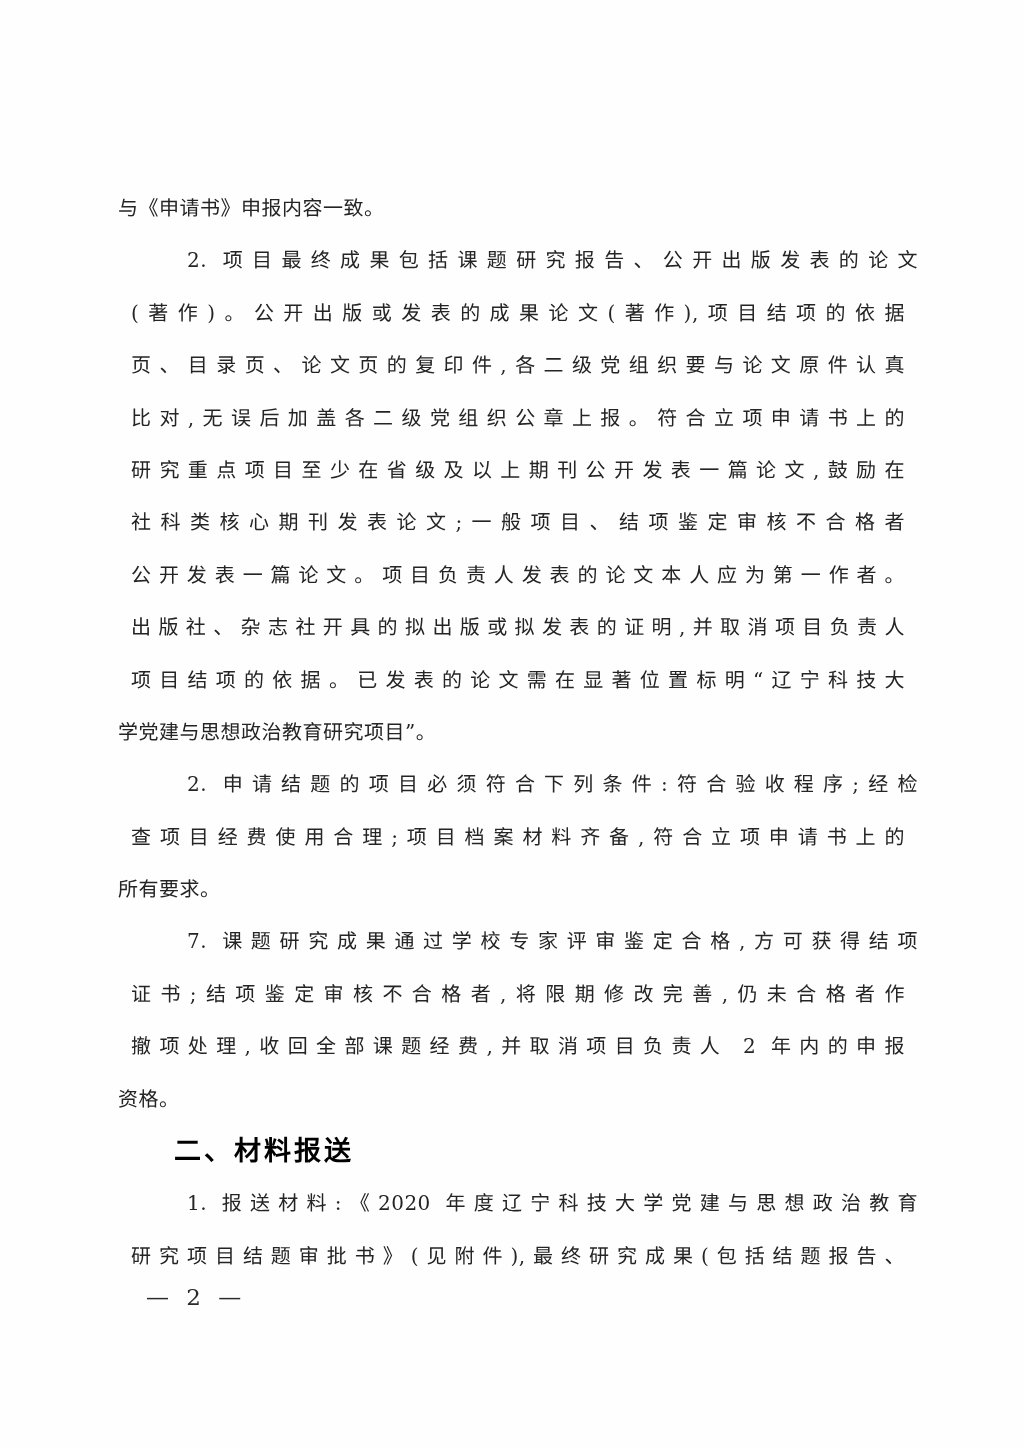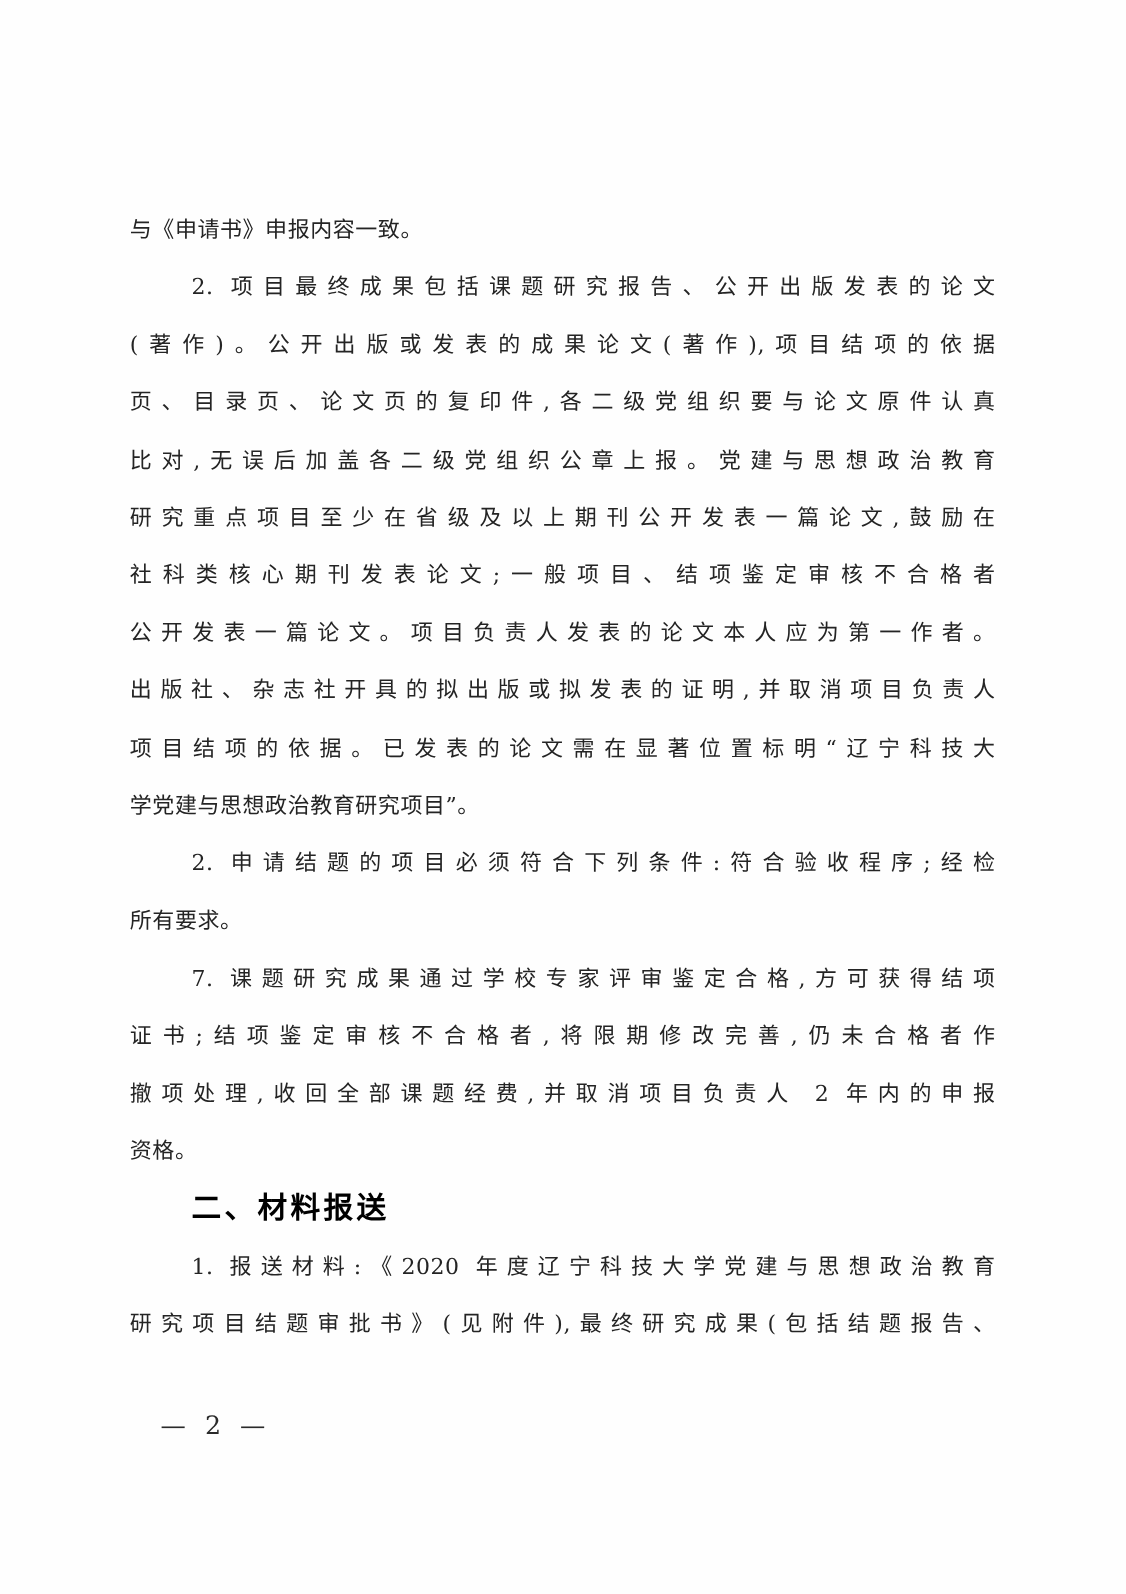--- a/index.html
+++ b/index.html
@@ -34,6 +34,7 @@
     text-align: justify;
     text-align-last: justify;
     text-justify: inter-character;
+    margin-left: 13px;
   }
   .ln.indent {
     padding-left: 56px;

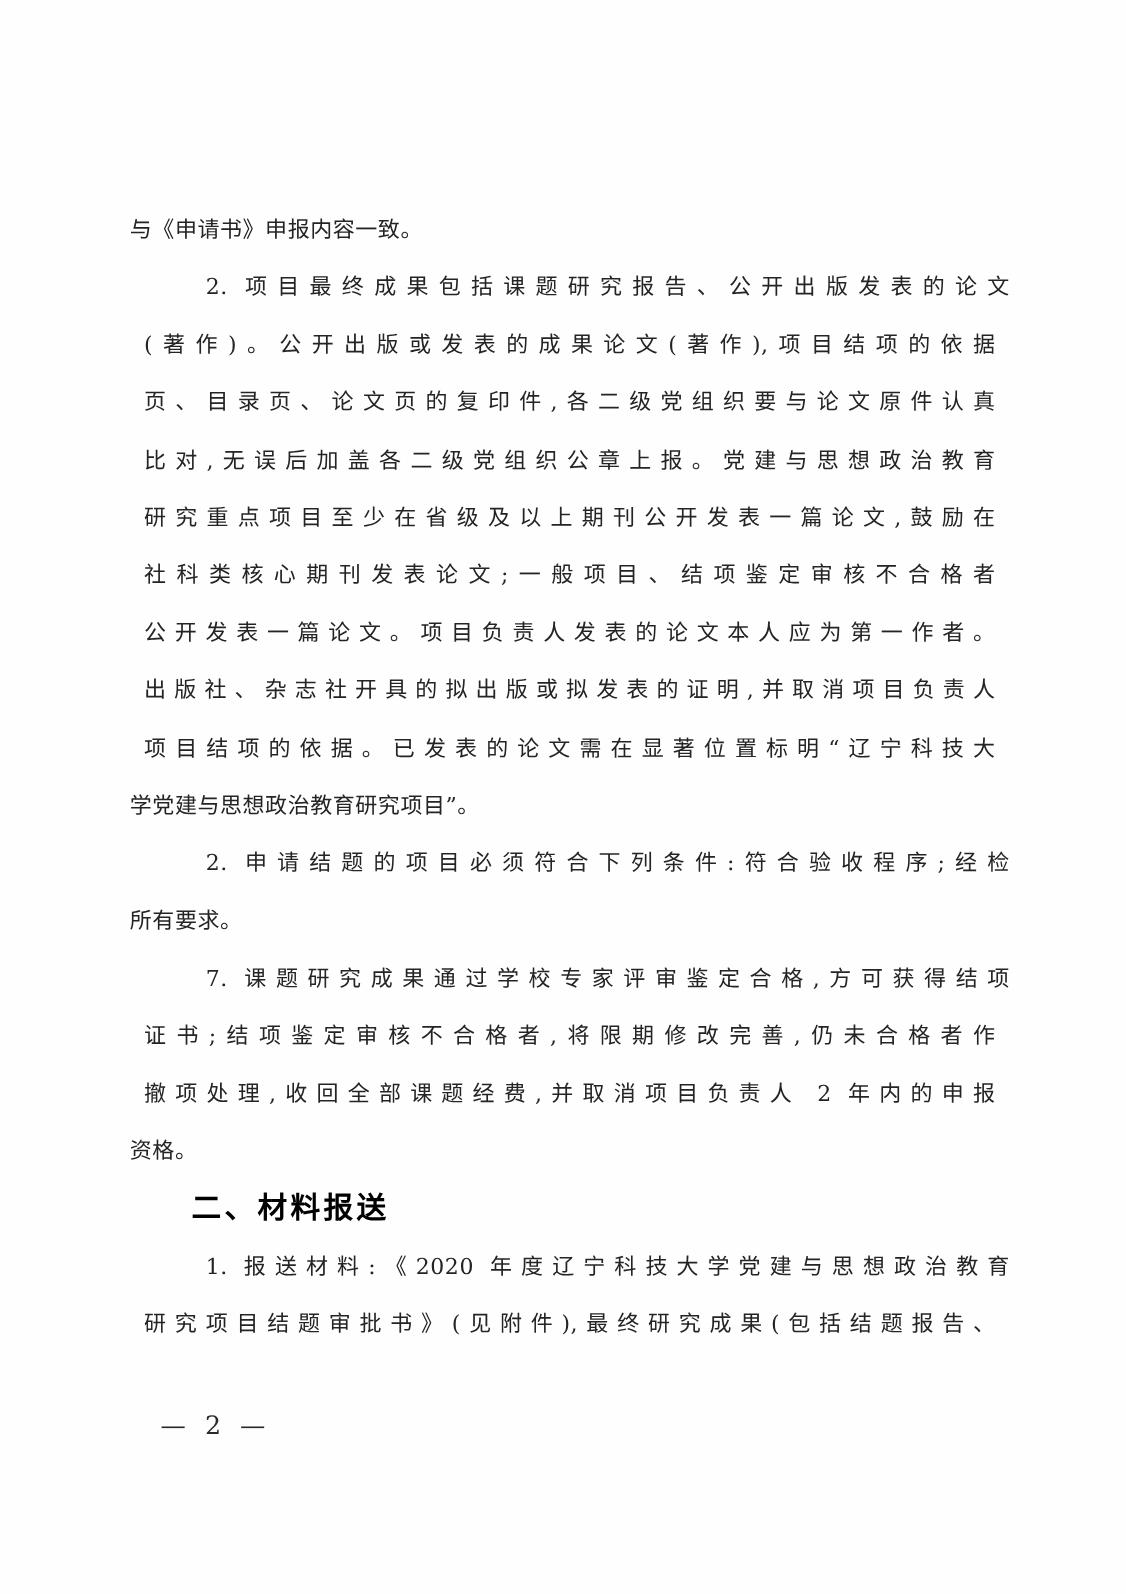--- a/index.html
+++ b/index.html
@@ -66,7 +66,7 @@
     <div class="ln indent just">2. 项目最终成果包括课题研究报告、公开出版发表的论文</div>
     <div class="ln just">(著作)。公开出版或发表的成果论文(著作),项目结项的依据</div>
     <div class="ln just">页、目录页、论文页的复印件,各二级党组织要与论文原件认真</div>
-    <div class="ln just">比对,无误后加盖各二级党组织公章上报。党建与思想政治教育</div>
+    <div class="ln just">比对,无误后加盖各二级党组织公章上报。符合立项申请书上的</div>
     <div class="ln just">研究重点项目至少在省级及以上期刊公开发表一篇论文,鼓励在</div>
     <div class="ln just">社科类核心期刊发表论文;一般项目、结项鉴定审核不合格者</div>
     <div class="ln just">公开发表一篇论文。项目负责人发表的论文本人应为第一作者。</div>

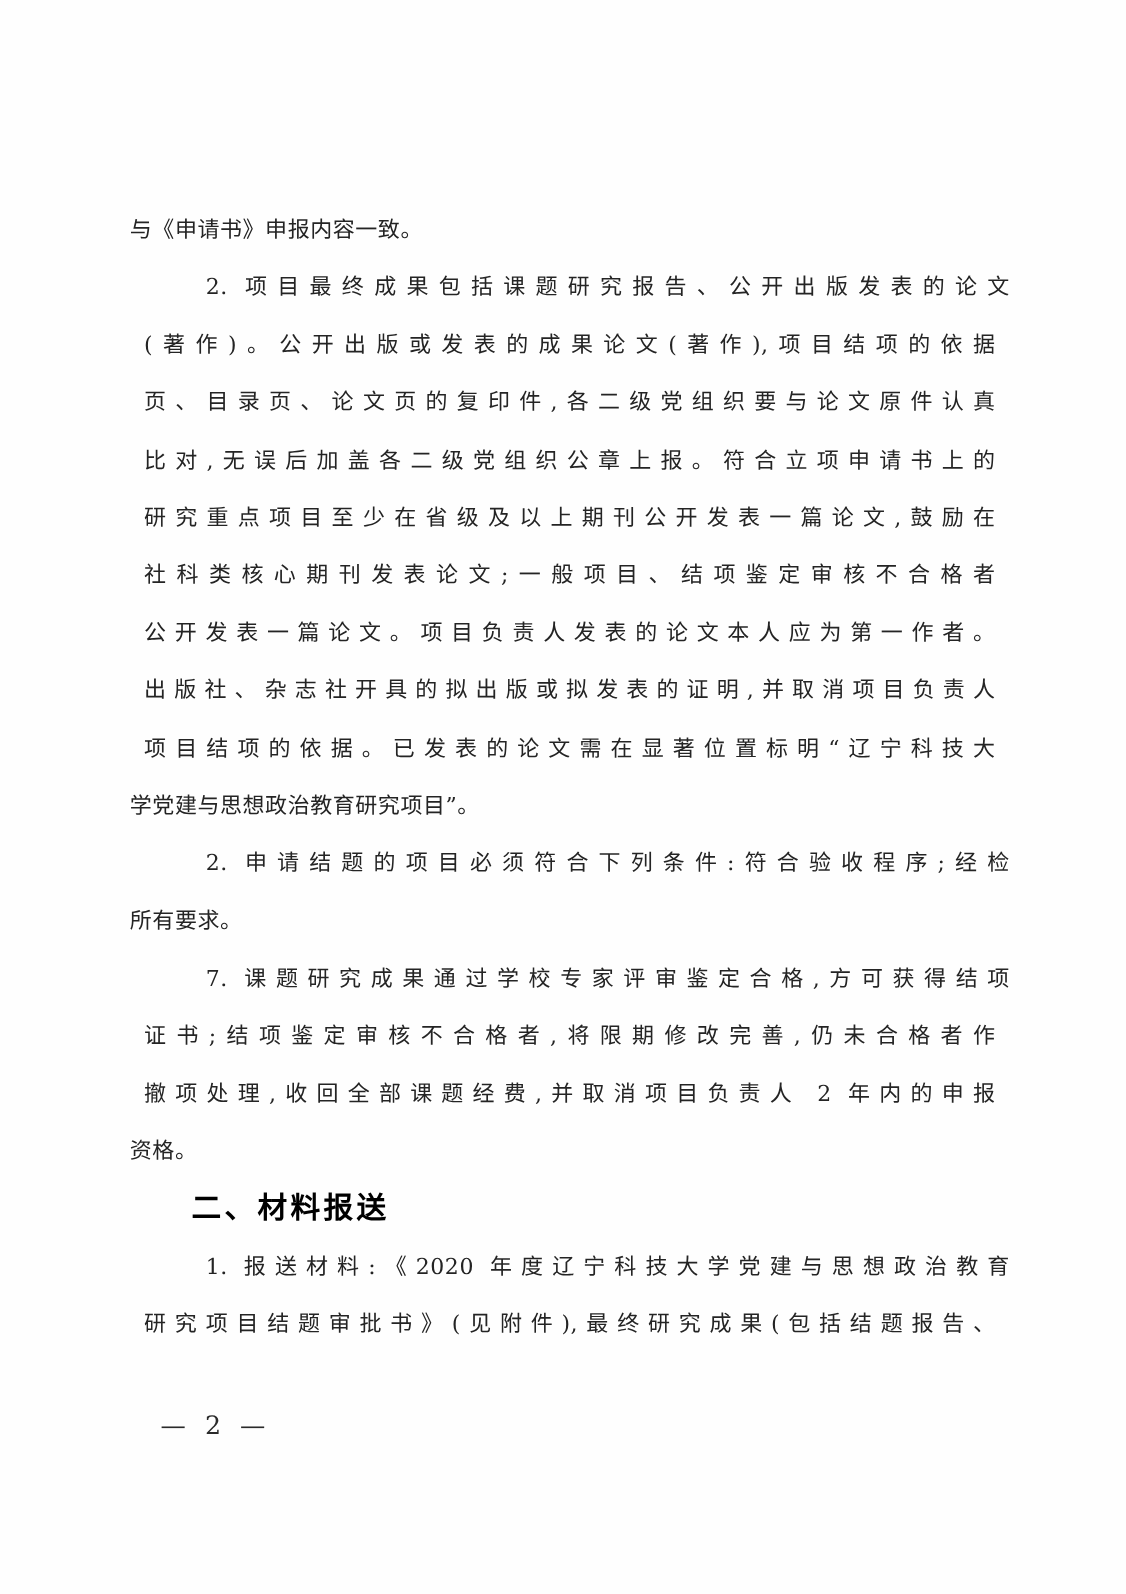--- a/index.html
+++ b/index.html
@@ -74,6 +74,7 @@
     <div class="ln just">项目结项的依据。已发表的论文需在显著位置标明“辽宁科技大</div>
     <div class="ln">学党建与思想政治教育研究项目”。</div>
     <div class="ln indent just">2. 申请结题的项目必须符合下列条件:符合验收程序;经检</div>
+    <div class="ln just">查项目经费使用合理;项目档案材料齐备,符合立项申请书上的</div>
     <div class="ln">所有要求。</div>
     <div class="ln indent just">7. 课题研究成果通过学校专家评审鉴定合格,方可获得结项</div>
     <div class="ln just">证书;结项鉴定审核不合格者,将限期修改完善,仍未合格者作</div>

